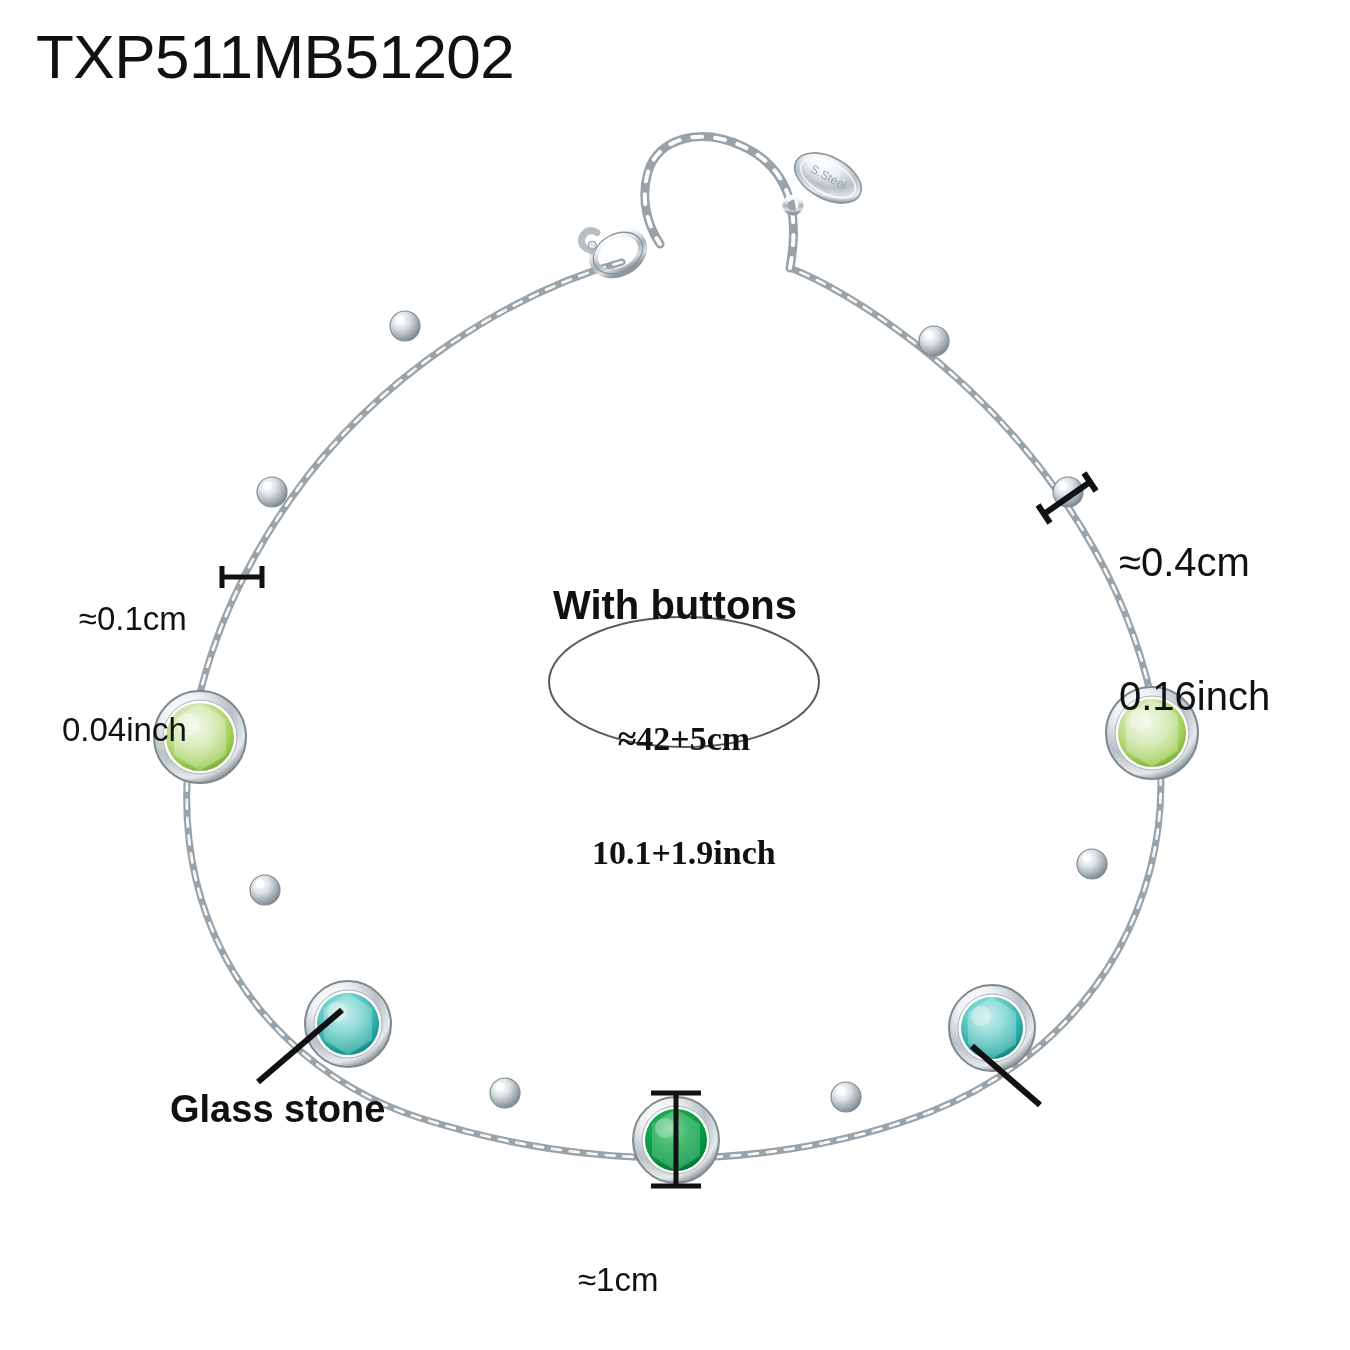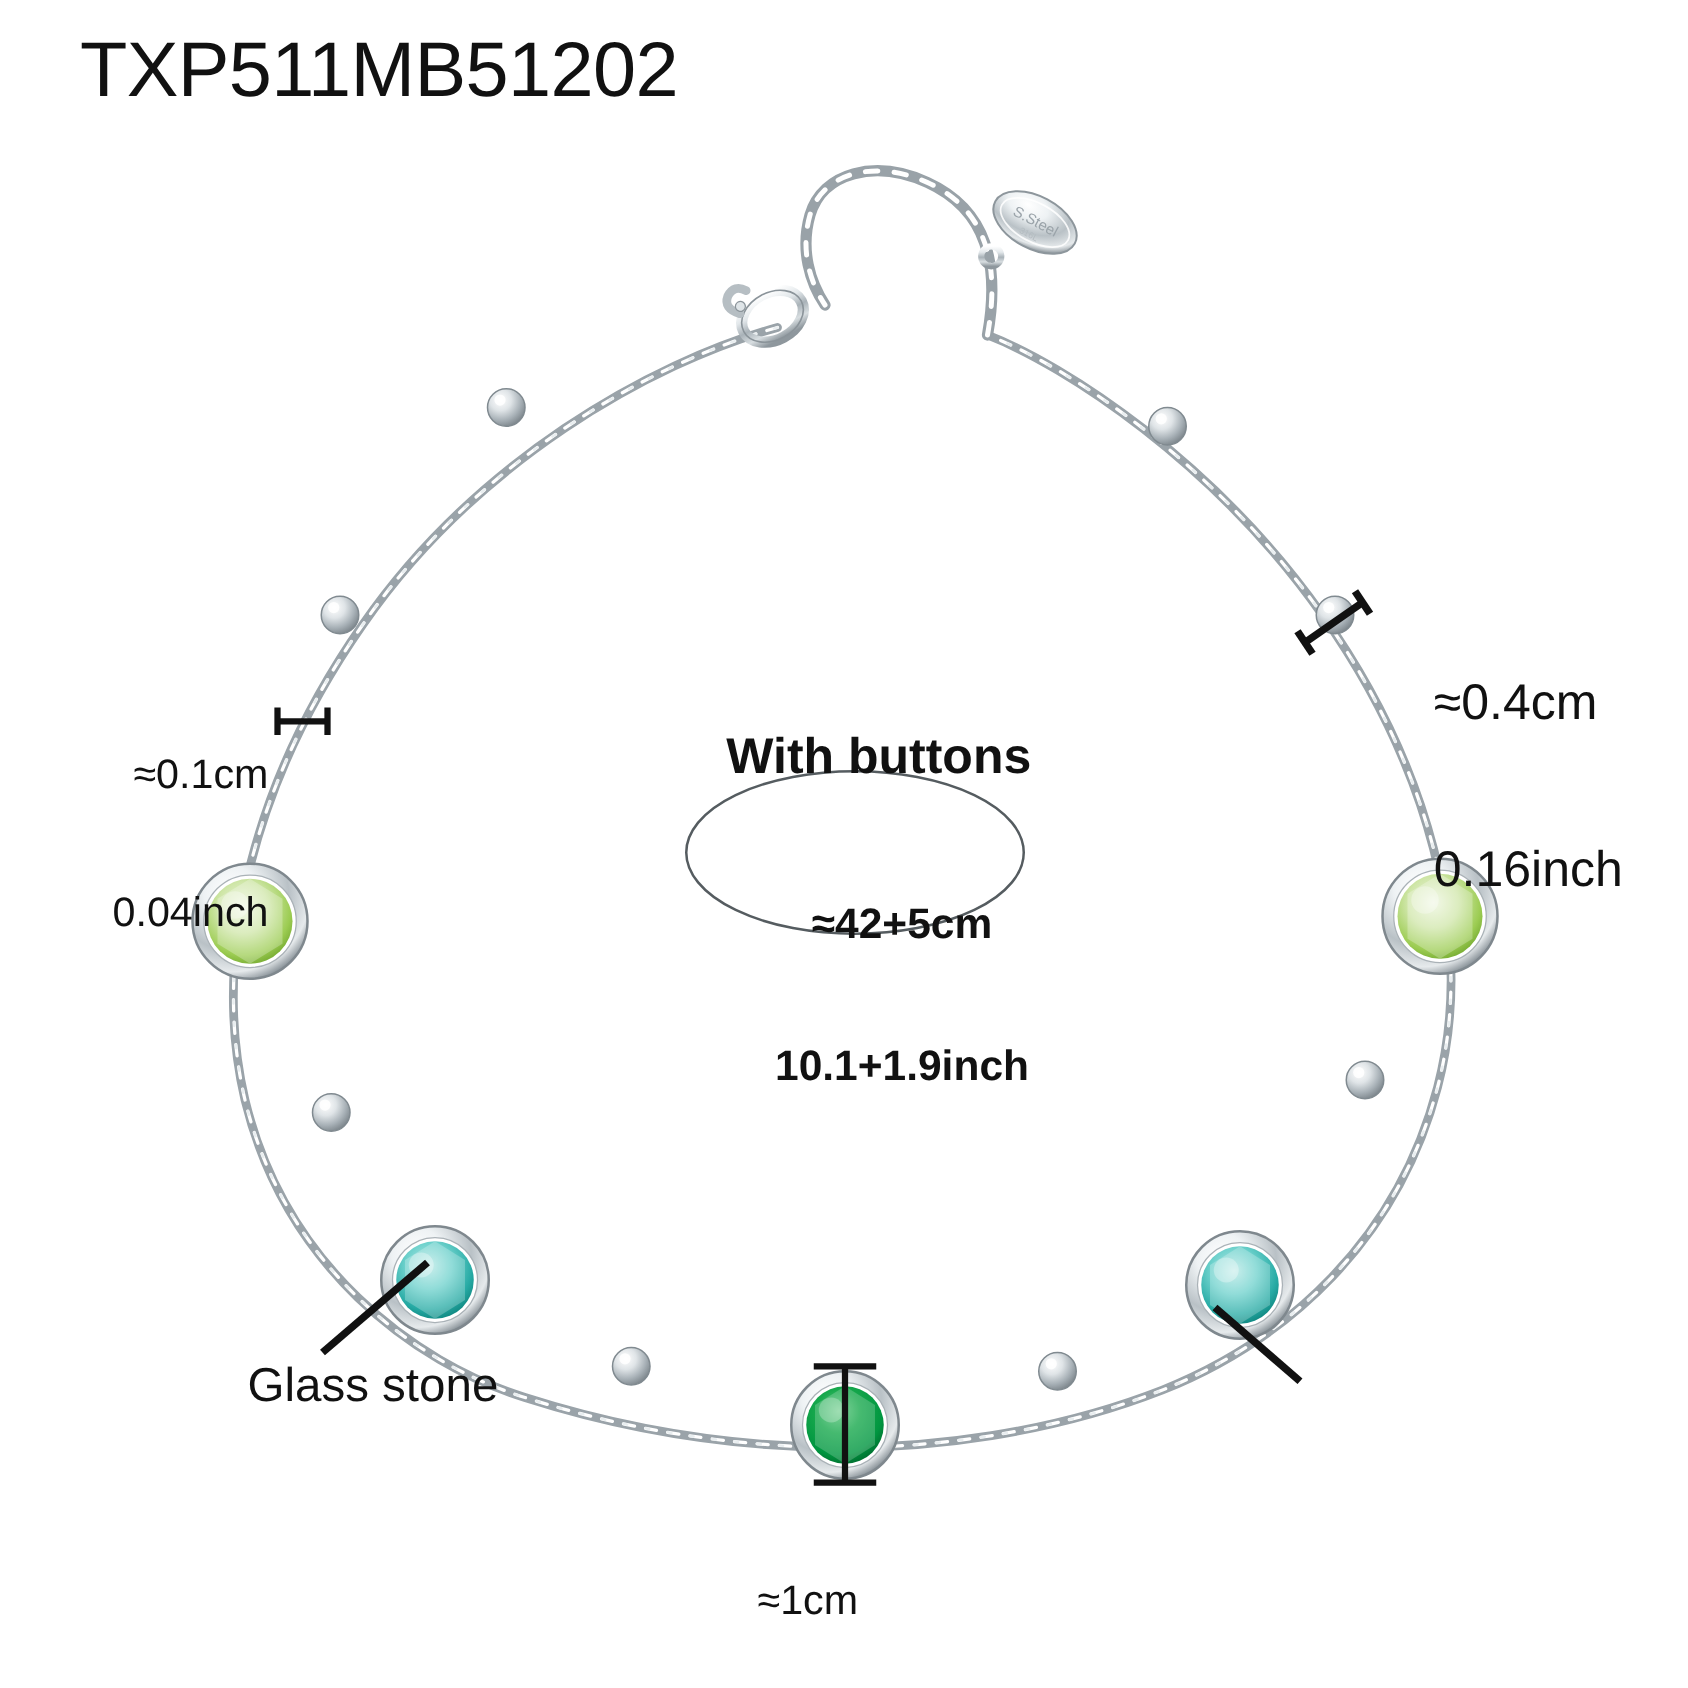--- a/index.html
+++ b/index.html
@@ -31,7 +31,6 @@
     white-space: pre;
     color: #111111;
     line-height: 1.12;
-    margin-left: 28px;
   }
   #sku-title {
     left: 36px;

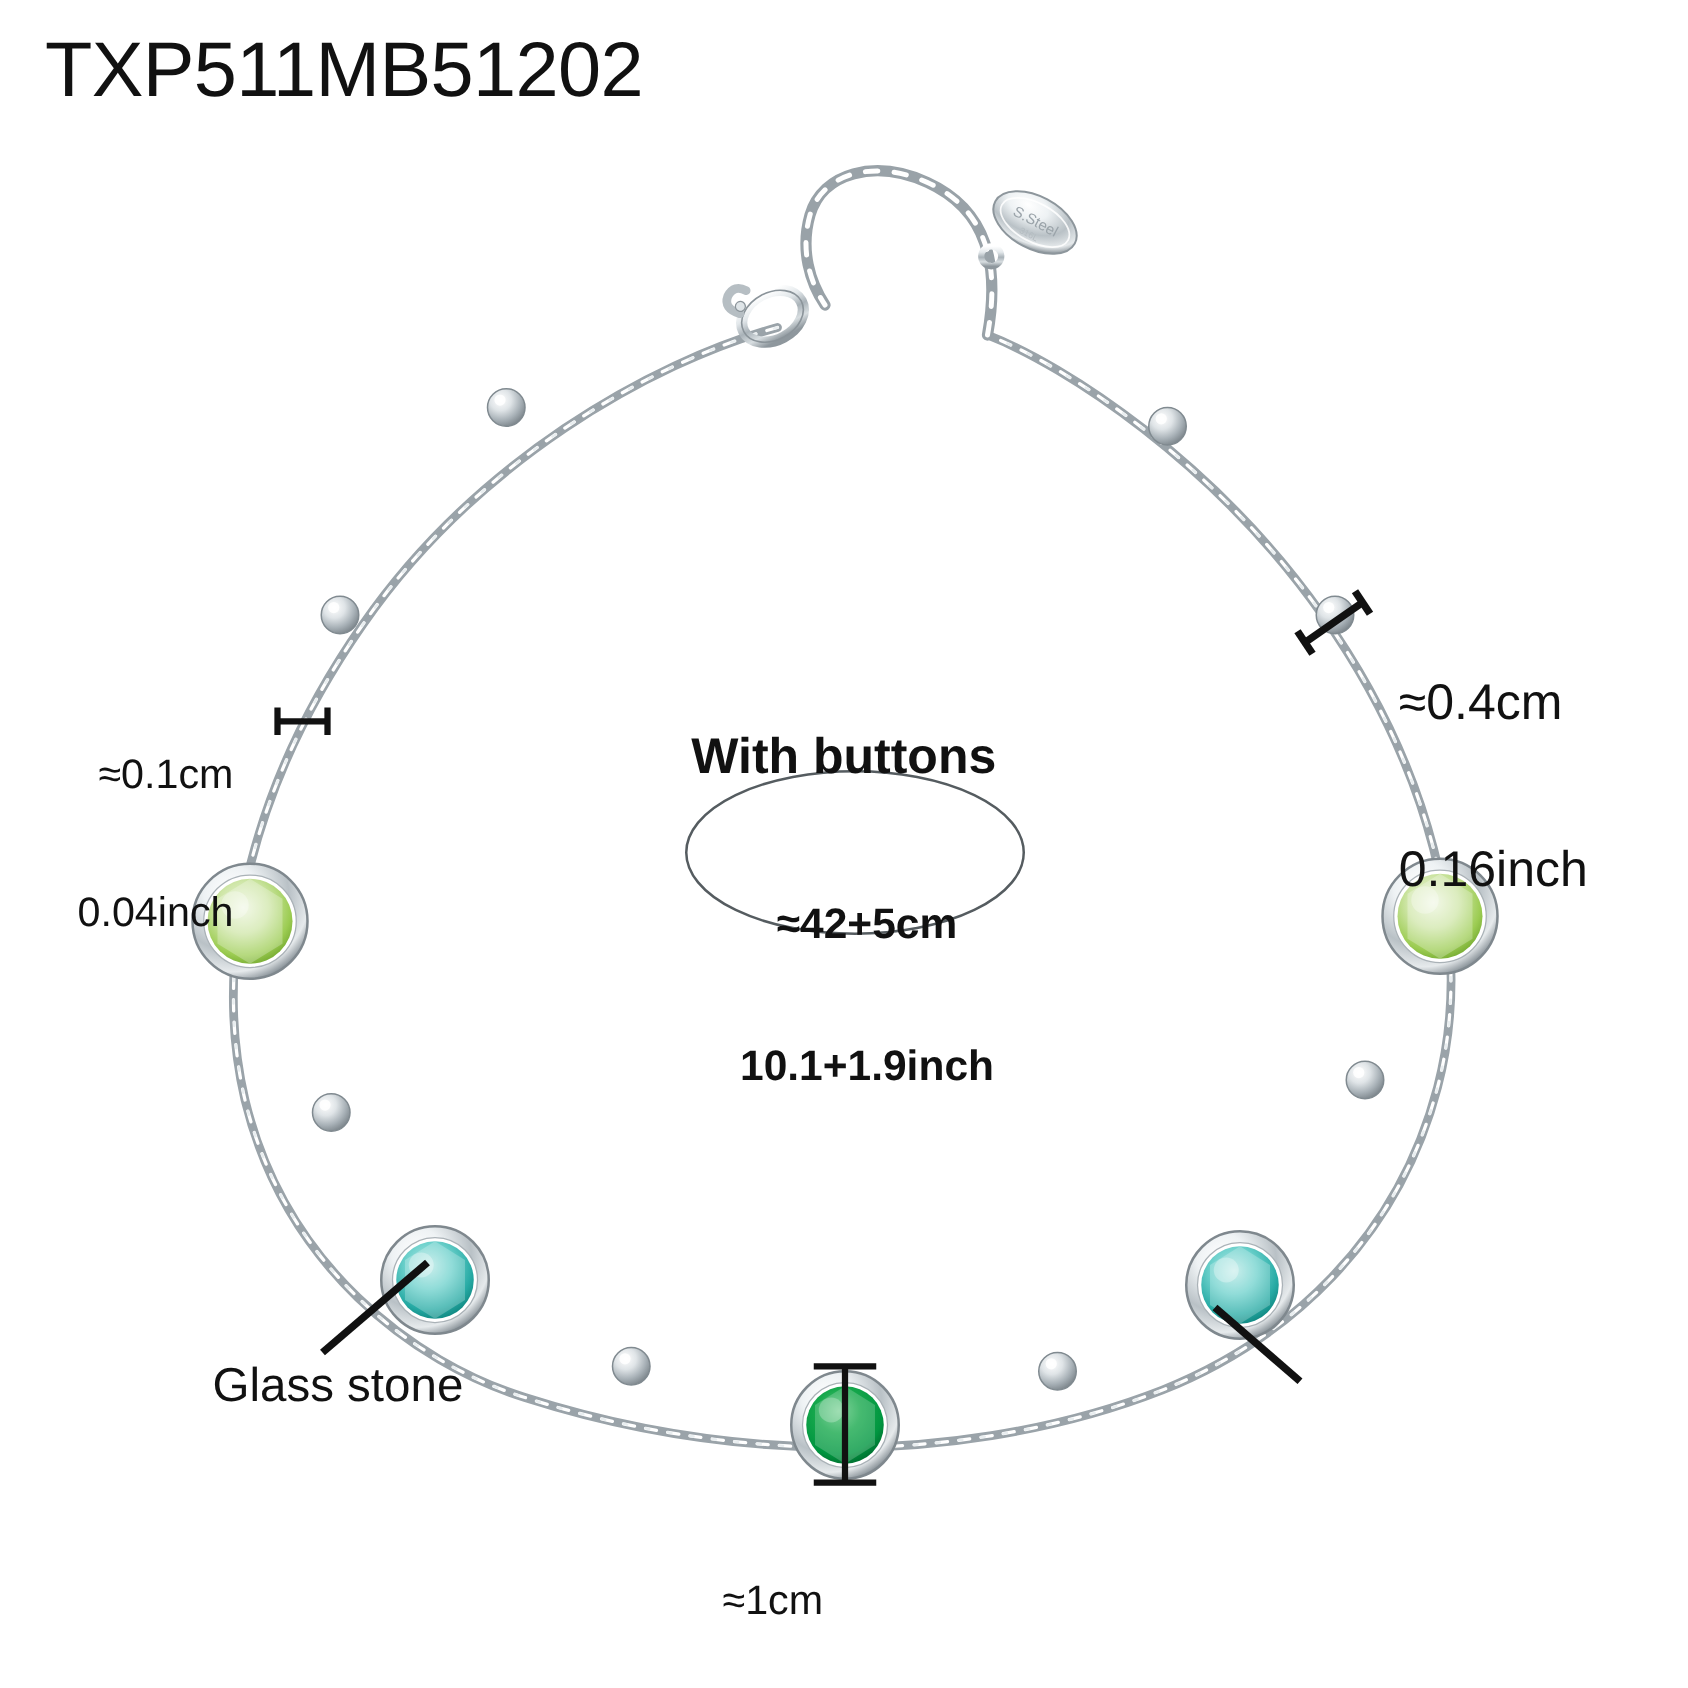--- a/index.html
+++ b/index.html
@@ -59,7 +59,7 @@
     font-weight: 600;
     text-align: center;
   }
-  #length-block div { display: block; }
+  #length-block div { display: block; font-family: Liberation Serif, serif; }
   #dim-left {
     left: 62px;
     top: 527px;

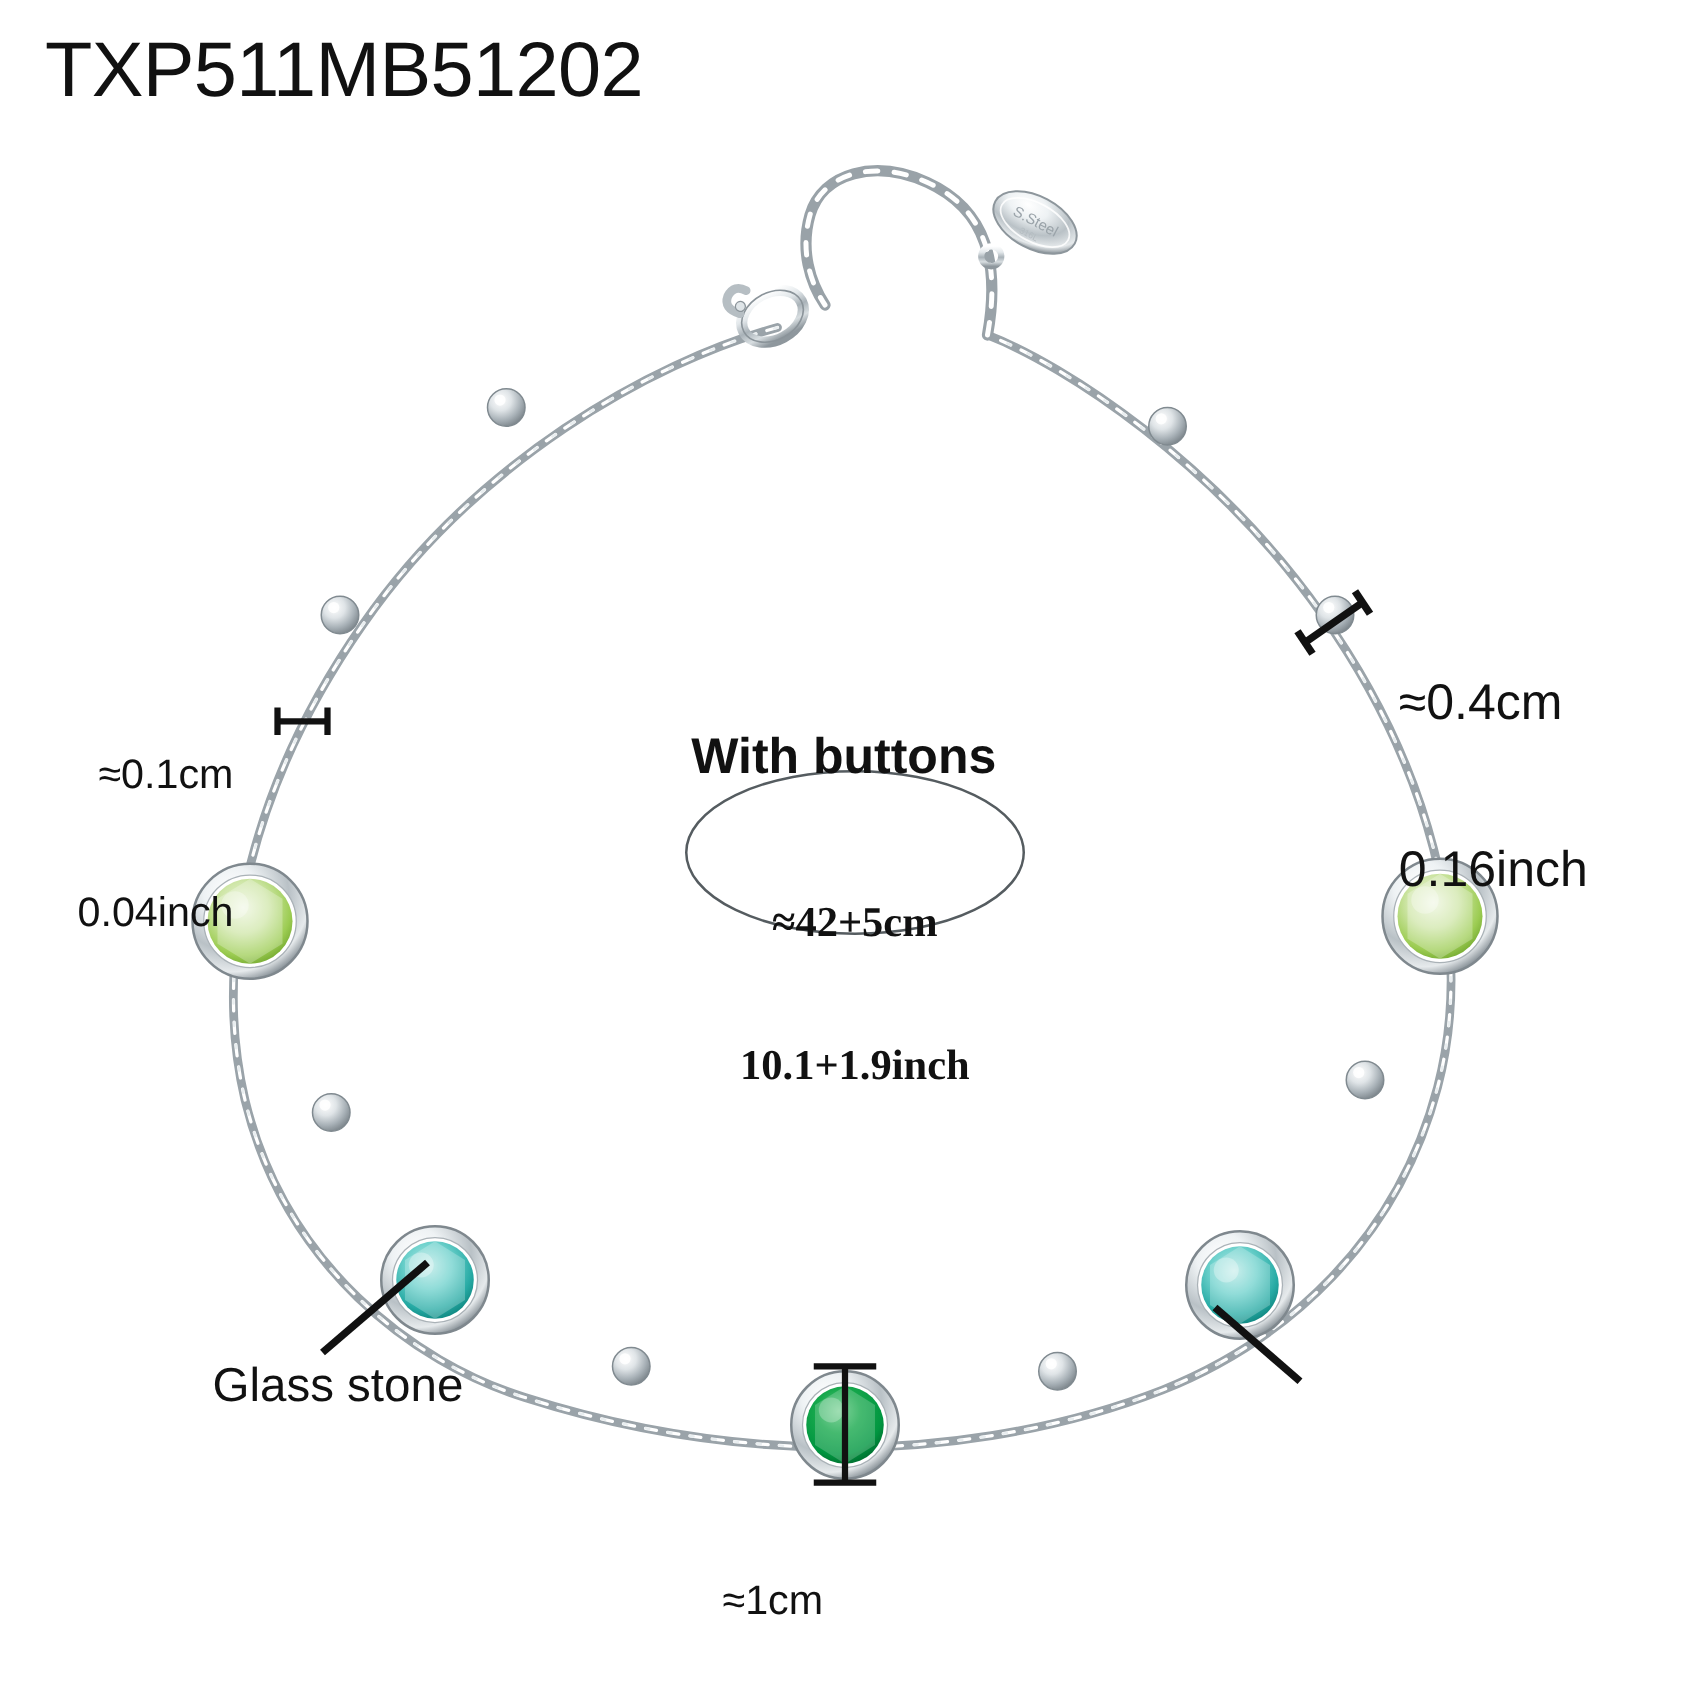--- a/index.html
+++ b/index.html
@@ -83,7 +83,7 @@
     left: 170px;
     top: 1088px;
     font-size: 38px;
-    font-weight: 400;
+    font-weight: 700;
   }
   #label-steel {
     left: 948px;

